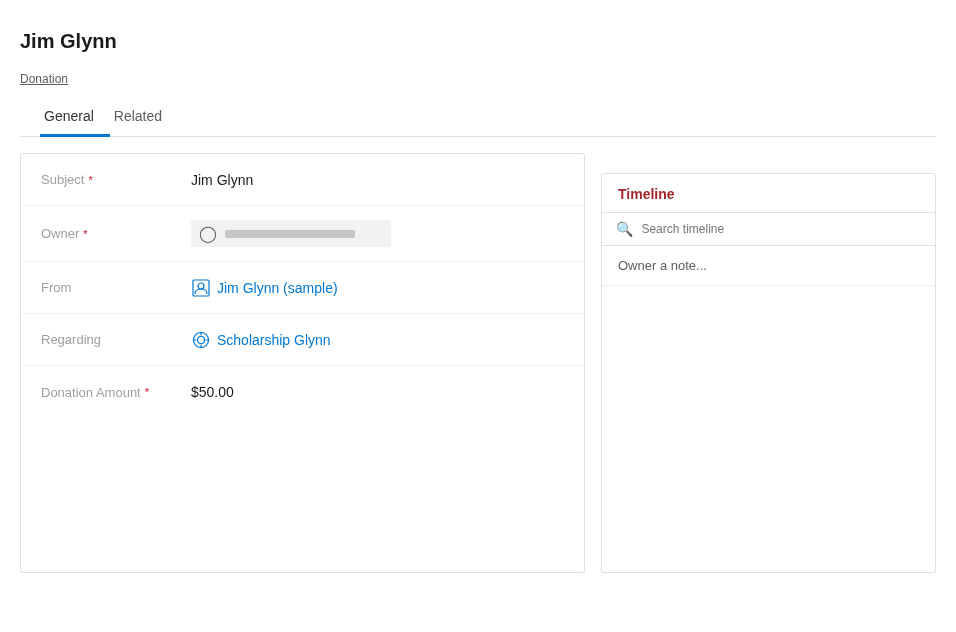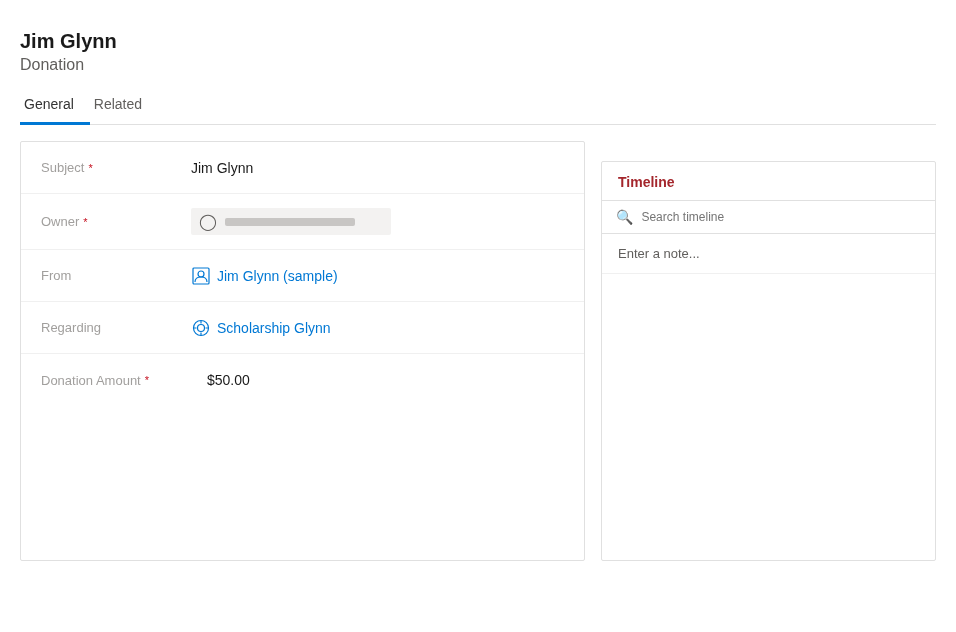--- a/index.html
+++ b/index.html
@@ -29,9 +29,10 @@
     }
 
     .record-subtitle {
-      font-size: 16px;
-      color: #605e5c;
-      margin-top: 2px;
+      font-size: 12px;
+      color: #605e5c;
+      margin-top: 18px;
+      text-decoration: underline;
     }
 
     .tabs-bar {

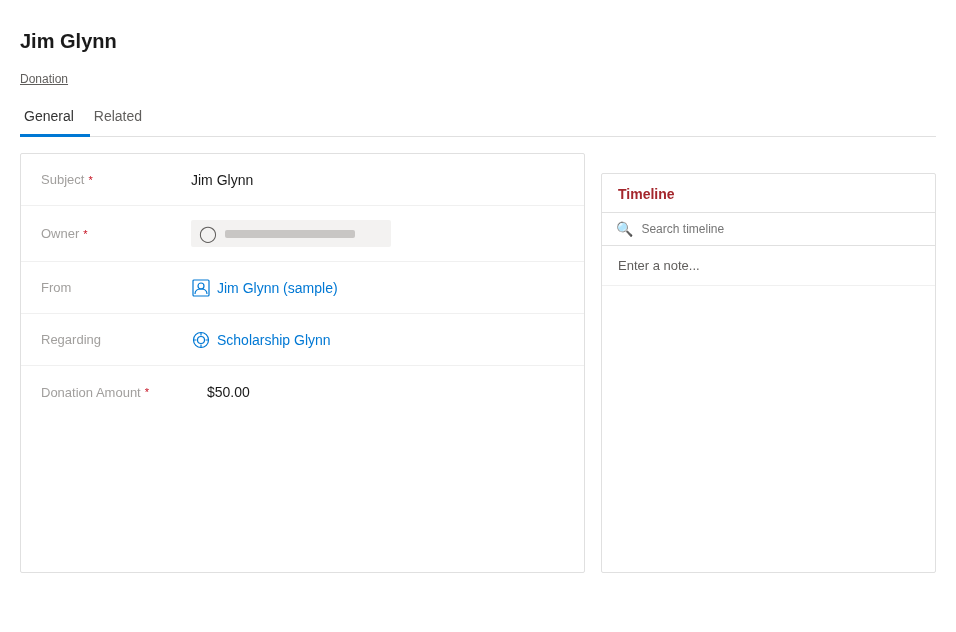--- a/index.html
+++ b/index.html
@@ -56,6 +56,7 @@
       color: #333;
       border-bottom: 3px solid #0078d4;
       font-weight: 500;
+      margin-left: 20px;
     }
 
     .tab:not(.active) {

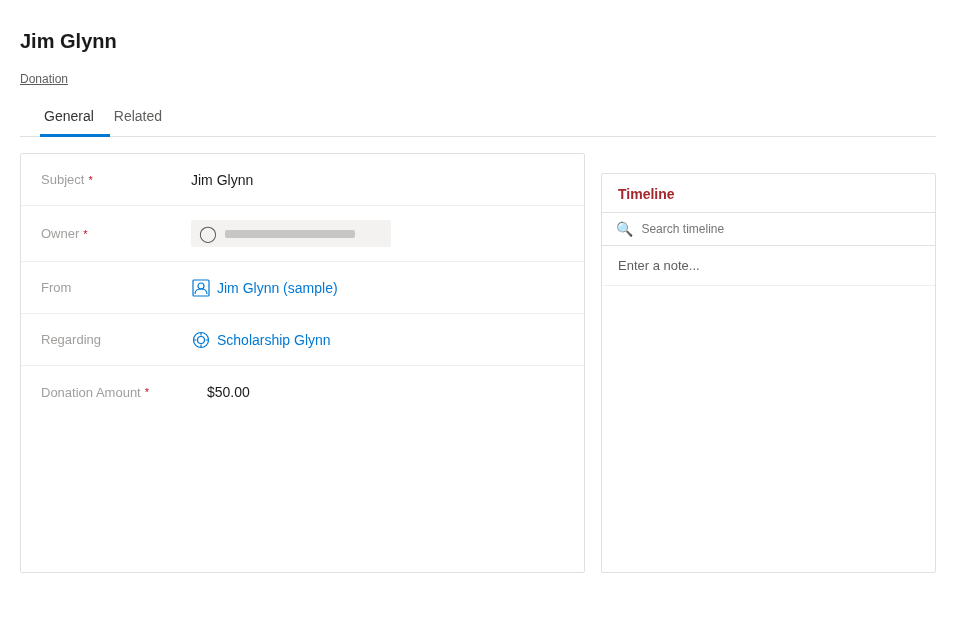--- a/index.html
+++ b/index.html
@@ -300,7 +300,7 @@
         <input class="timeline-search-input" type="text" placeholder="Search timeline" style="">
       </div>
 
-      <div class="timeline-note">Enter a note...</div>
+      <div class="timeline-note">Owner a note...</div>
 
     </div>
 

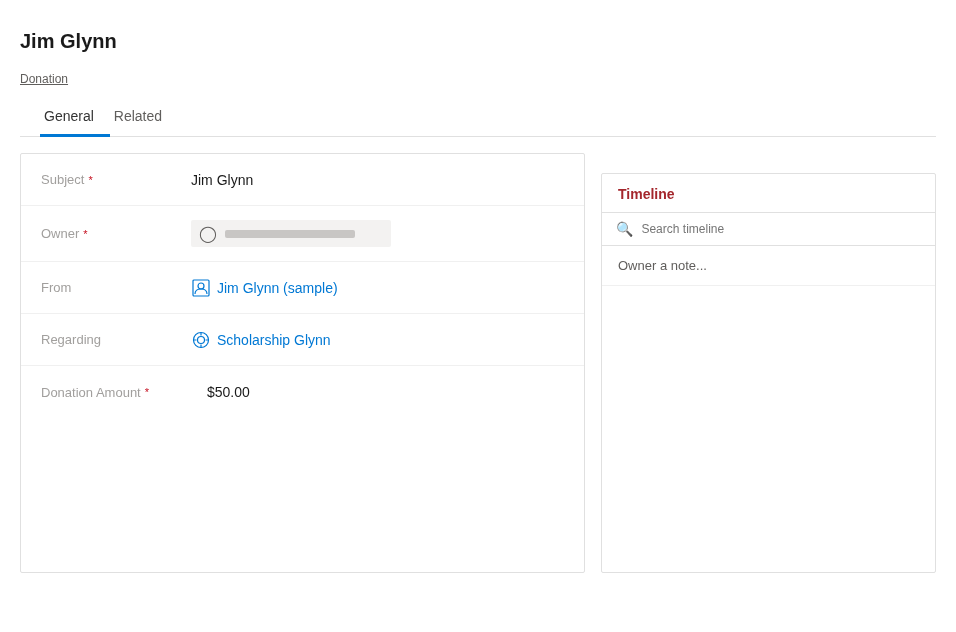--- a/index.html
+++ b/index.html
@@ -87,7 +87,6 @@
 
     .form-field:last-child {
       border-bottom: none;
-      gap: 16px;
     }
 
     .field-label {

